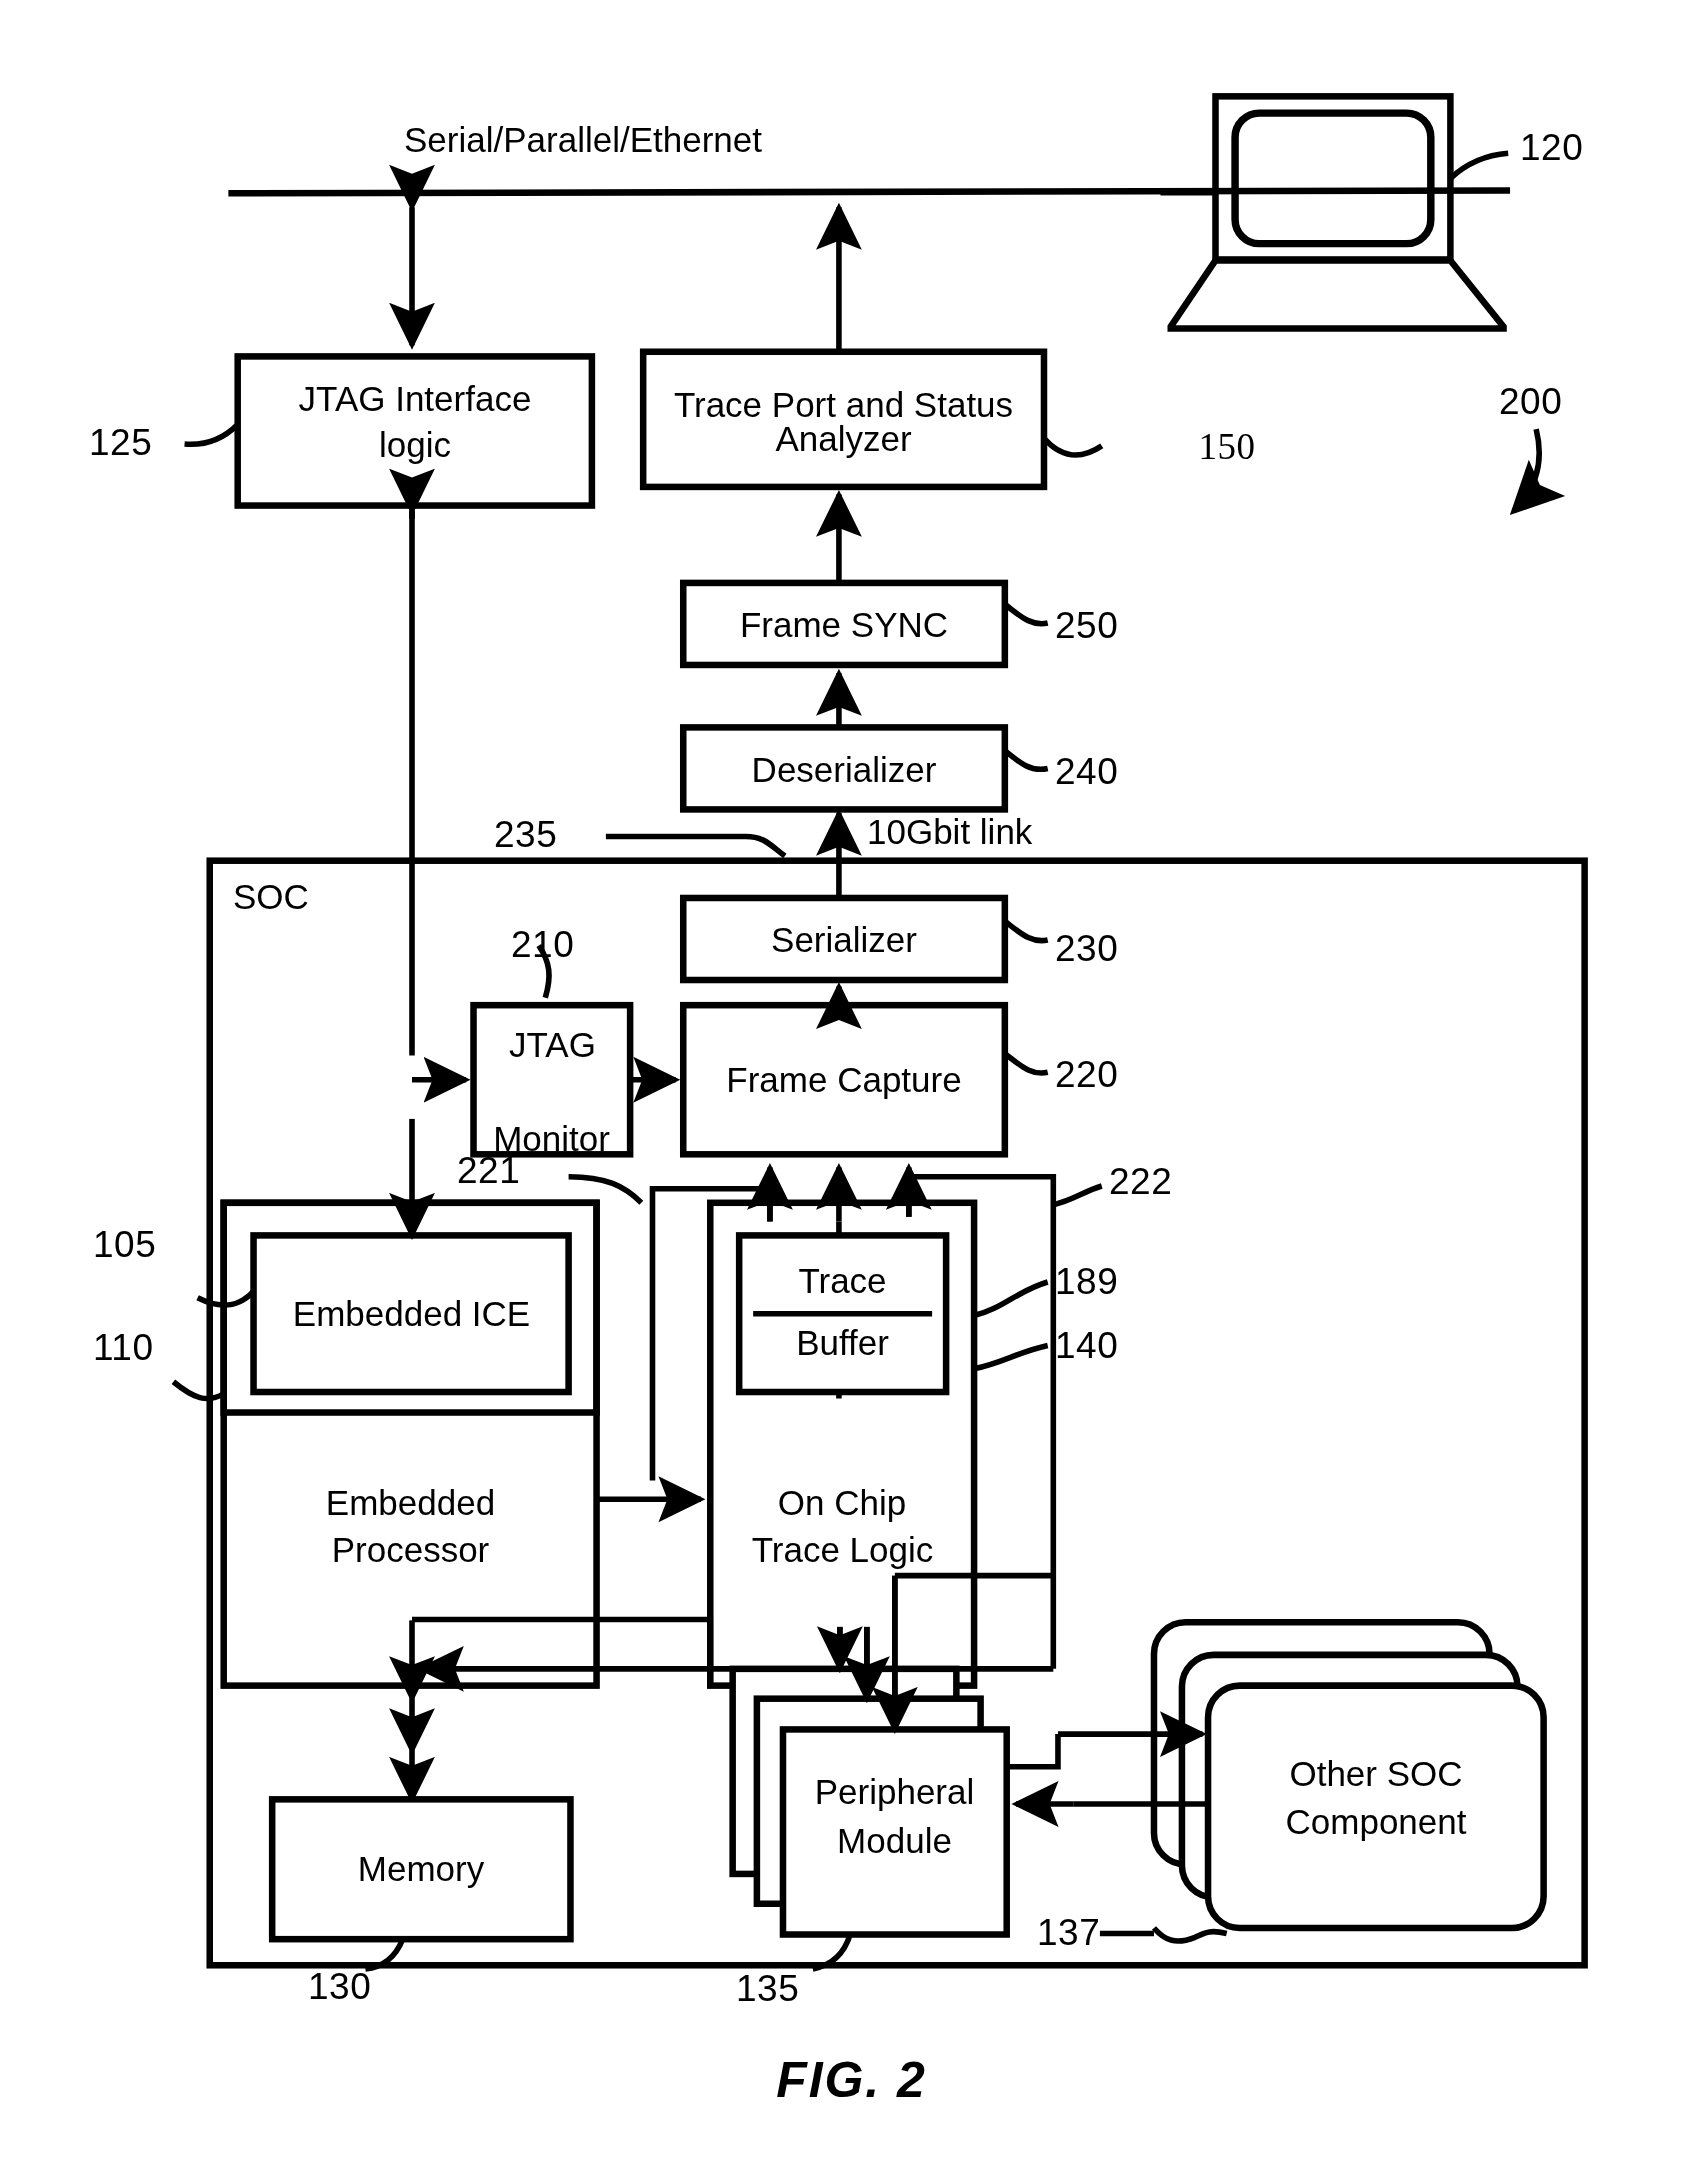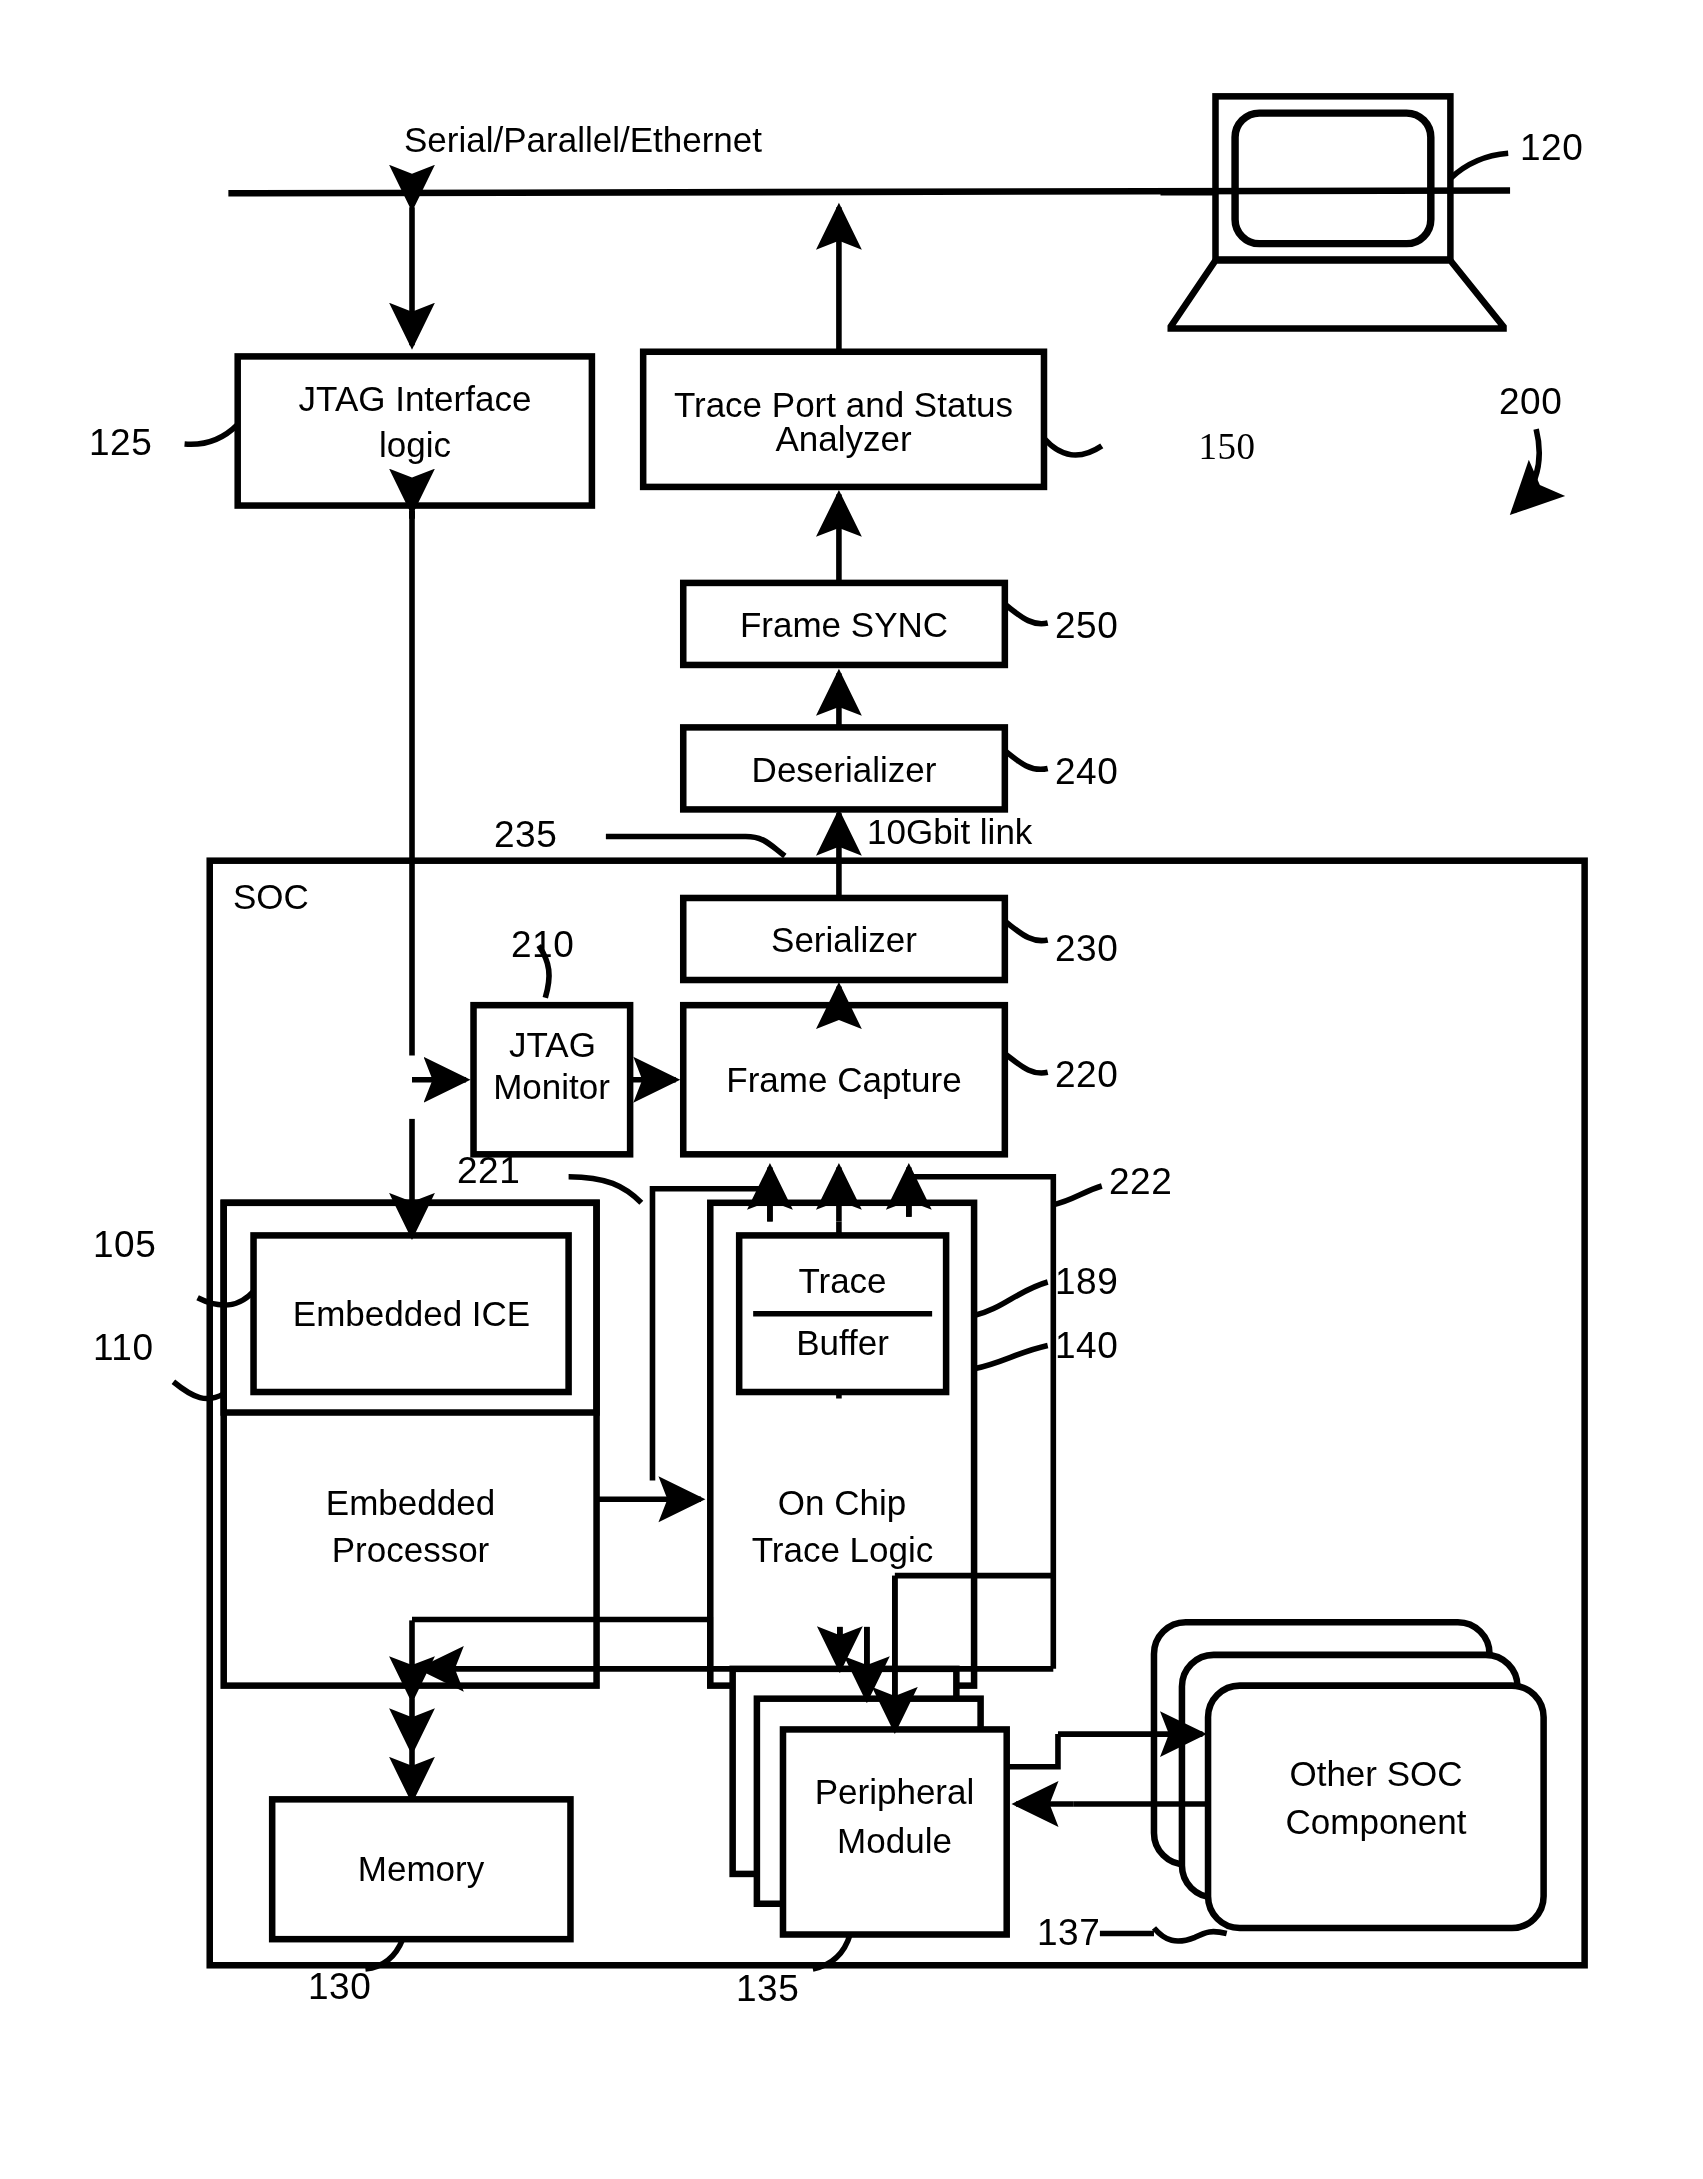--- a/index.html
+++ b/index.html
@@ -339,7 +339,7 @@
   <div class="lbl ref" style="left:511px; top:923px; width:112px; text-align:left;">210</div>
 
   <div class="lbl box-label" style="left:474px; top:1024px; width:157px;">JTAG</div>
-  <div class="lbl box-label" style="left:464px; top:1066px; width:175px;">Monitor</div>
+  <div class="lbl box-label" style="left:464px; top:1118px; width:175px;">Monitor</div>
 
   <div class="lbl box-label" style="left:683px; top:1059px; width:322px;">Frame Capture</div>
   <div class="lbl ref" style="left:1055px; top:1053px; width:112px; text-align:left;">220</div>

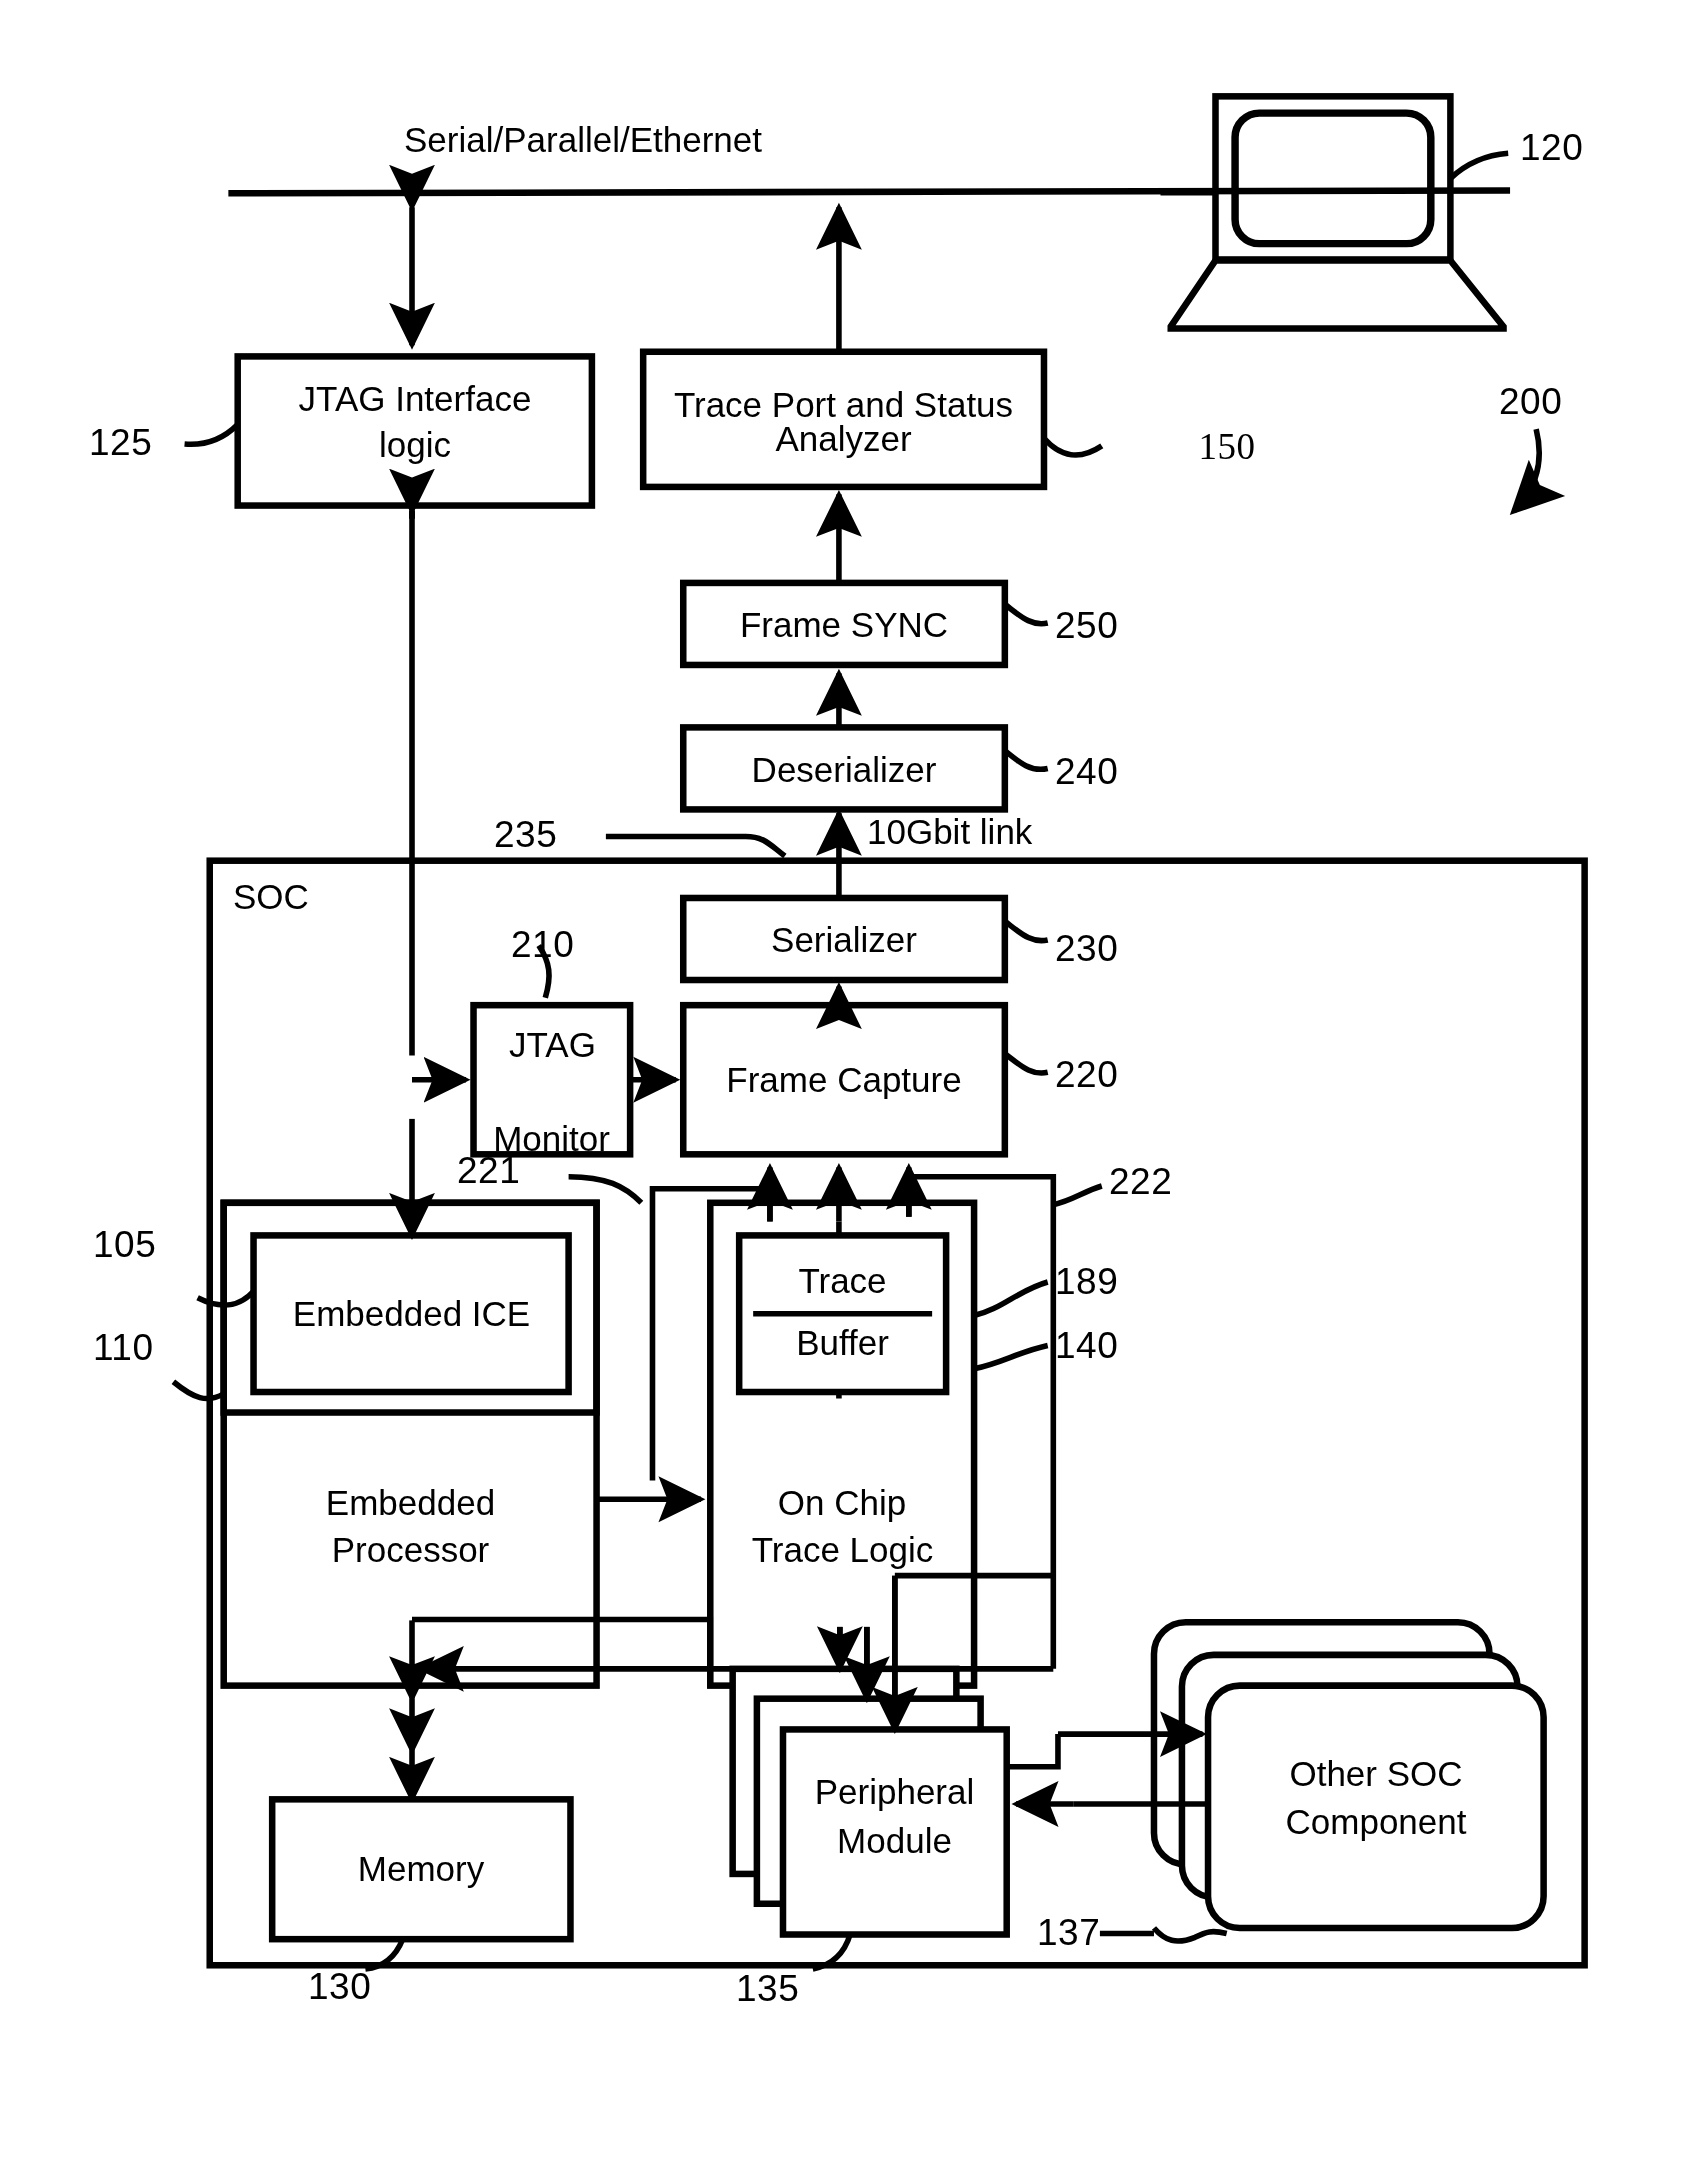--- a/index.html
+++ b/index.html
@@ -375,6 +375,7 @@
   <div class="lbl box-label" style="left:1208px; top:1801px; width:336px;">Component</div>
   <div class="lbl ref" style="left:1037px; top:1911px; width:112px; text-align:left;">137</div>
 
+  <div class="lbl fig" style="left:665px; top:2051px; width:373px;">FIG. 2</div>
 
 </div>
 

